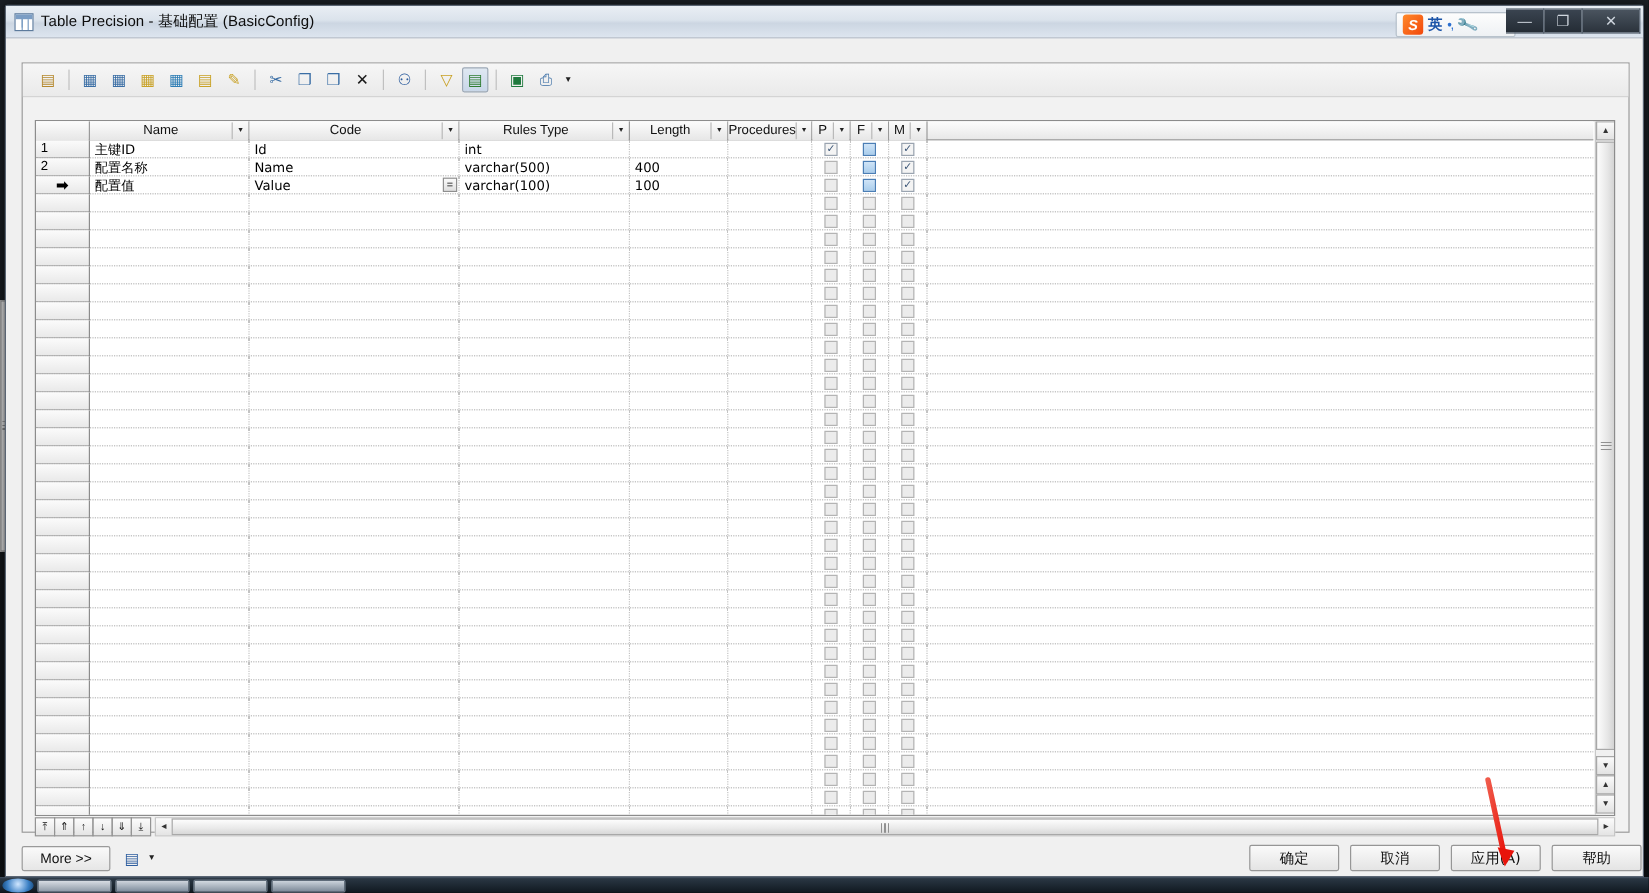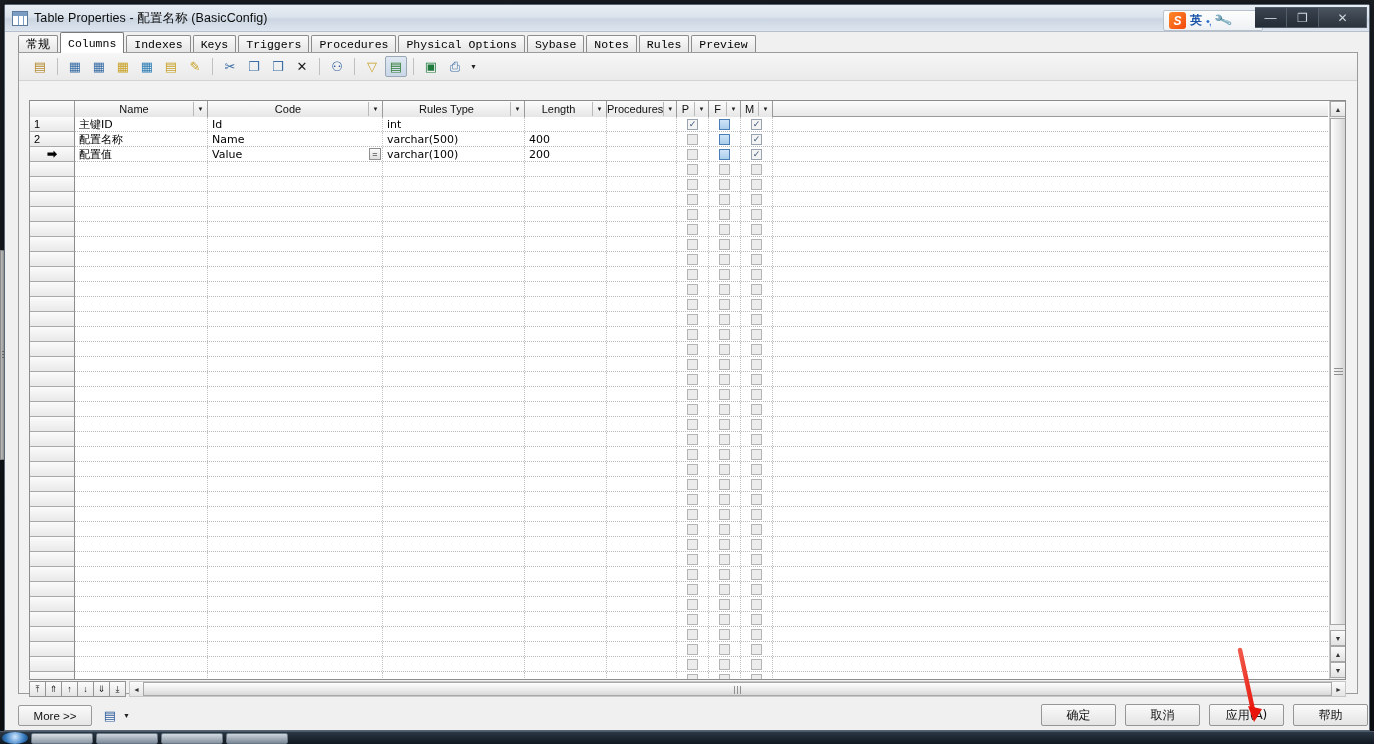--- a/index.html
+++ b/index.html
@@ -344,7 +344,7 @@
 
     <div class="titlebar">
       <div class="title-icon"></div>
-      <div class="title-text">Table Properties - 配置名称 (BasicConfig)</div>
+      <div class="title-text">Table Precision - 基础配置 (BasicConfig)</div>
 
       <div class="ime-bar">
         <div class="ime-logo">S</div>

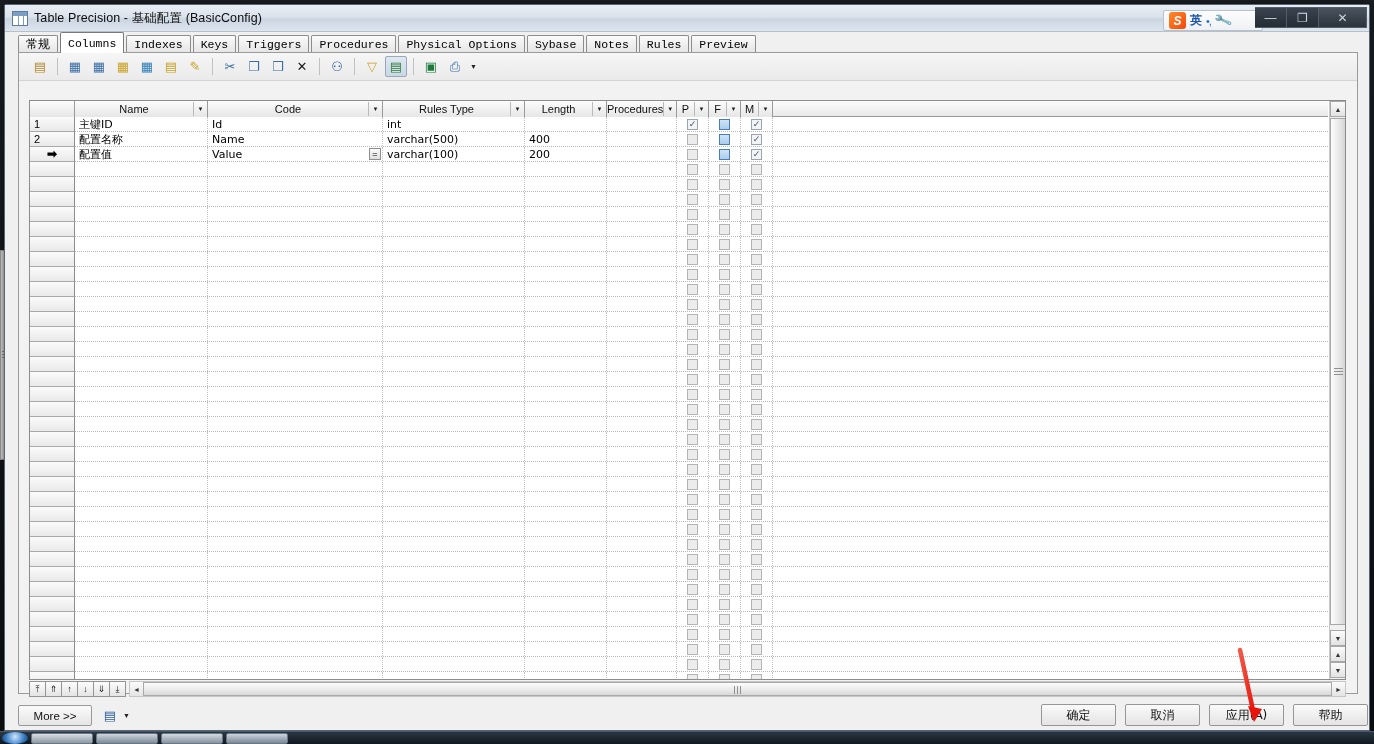--- a/index.html
+++ b/index.html
@@ -360,19 +360,6 @@
       </div>
     </div>
 
-    <div class="tabstrip" id="tabstrip">
-        <div class="tab cn">常规</div>
-        <div class="tab active">Columns</div>
-        <div class="tab">Indexes</div>
-        <div class="tab">Keys</div>
-        <div class="tab">Triggers</div>
-        <div class="tab">Procedures</div>
-        <div class="tab">Physical Options</div>
-        <div class="tab">Sybase</div>
-        <div class="tab">Notes</div>
-        <div class="tab">Rules</div>
-        <div class="tab">Preview</div>
-      </div>
 
     <div class="client">
 

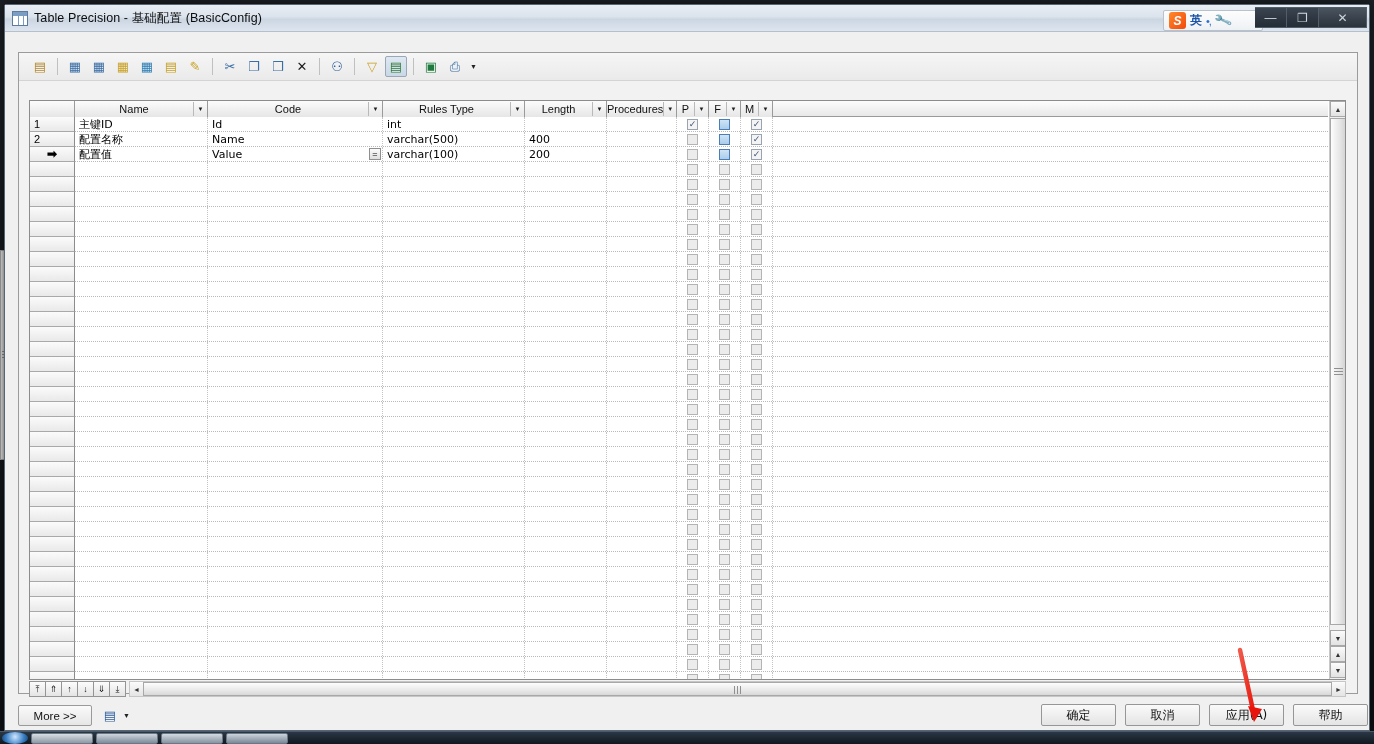--- a/index.html
+++ b/index.html
@@ -493,7 +493,7 @@
                   <span style="font-family: &quot;DejaVu Sans&quot;, sans-serif;">varchar(100)</span>
                 </div>
                 <div class="gcell" style="width: 82px;">
-                  <span style="font-family: &quot;DejaVu Sans&quot;, sans-serif;">200</span>
+                  <span style="font-family: &quot;DejaVu Sans&quot;, sans-serif;">100</span>
                 </div>
                 <div class="gcell" style="width: 70px;">
                   <span style="font-family: &quot;DejaVu Sans&quot;, sans-serif;"></span>

